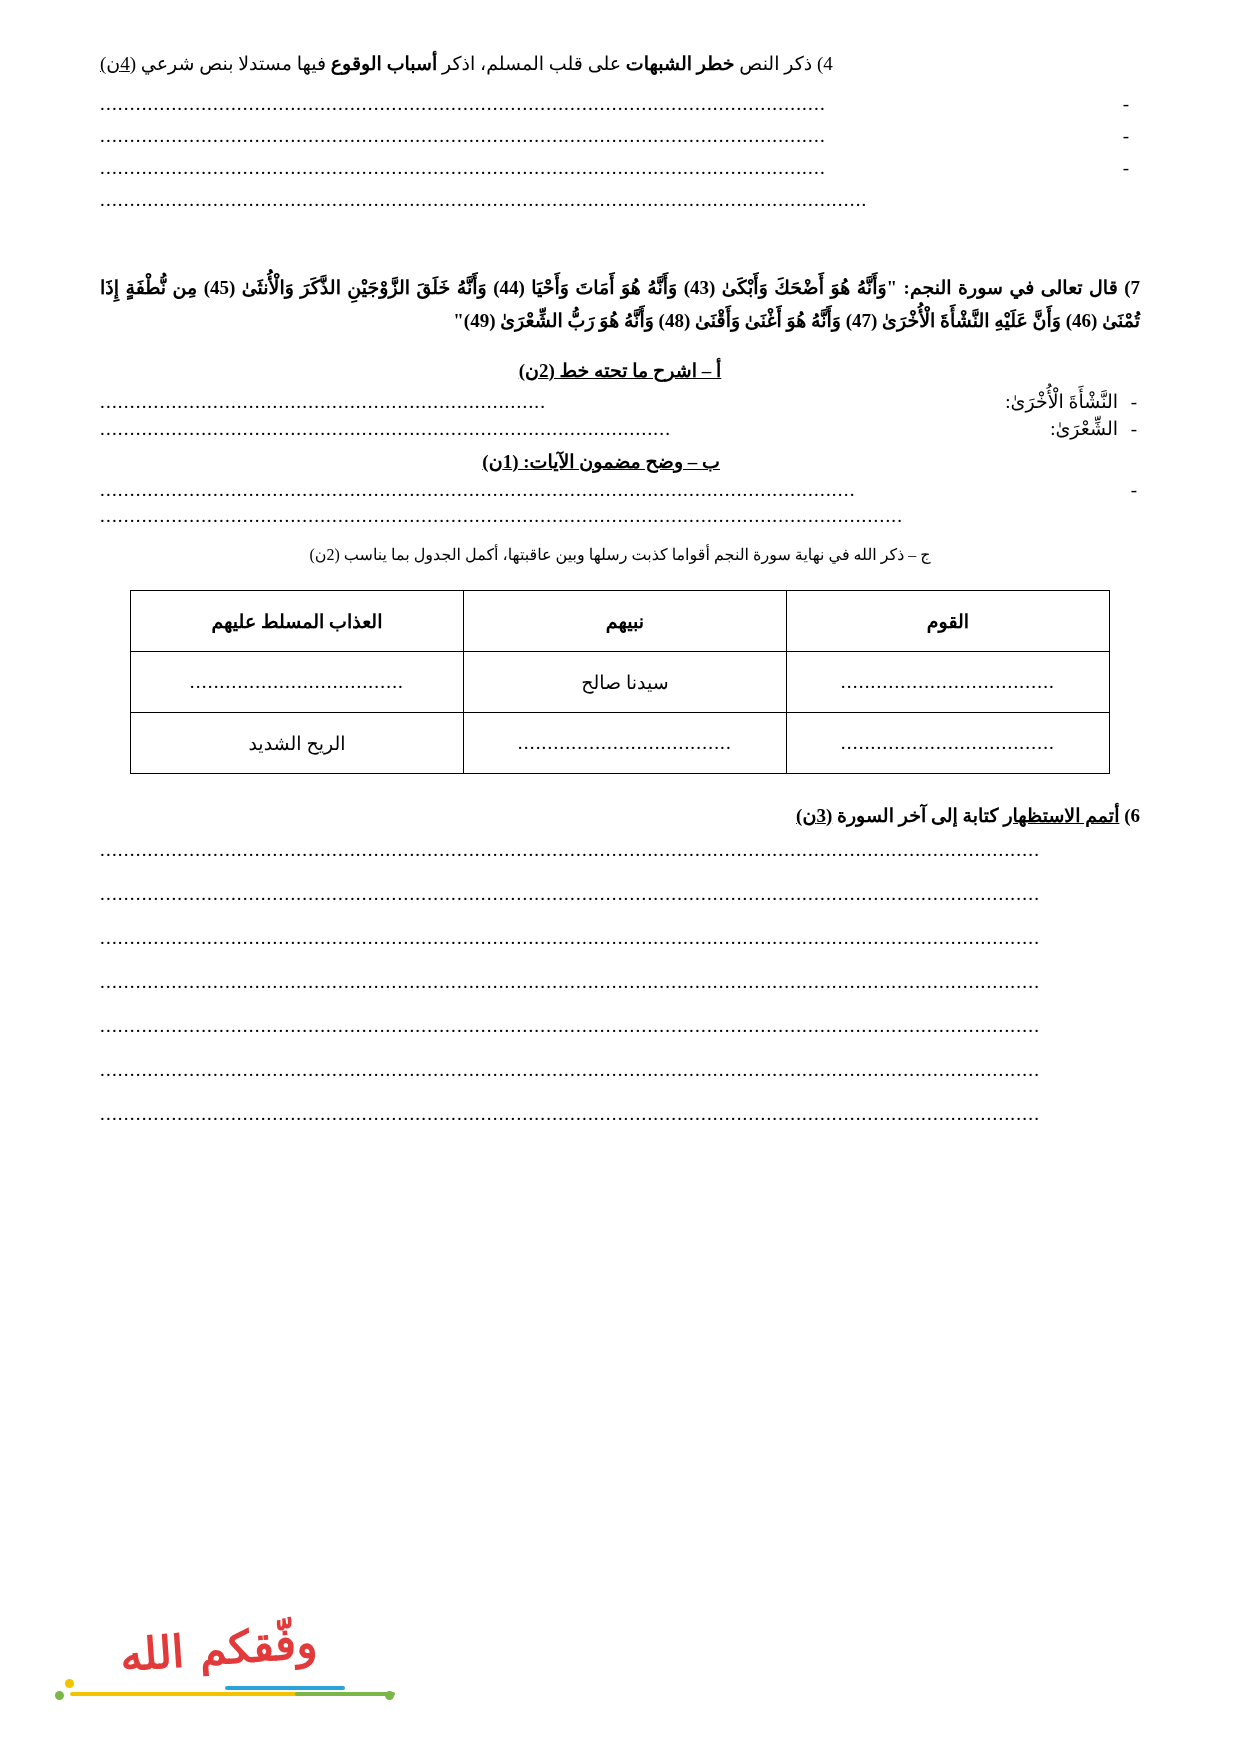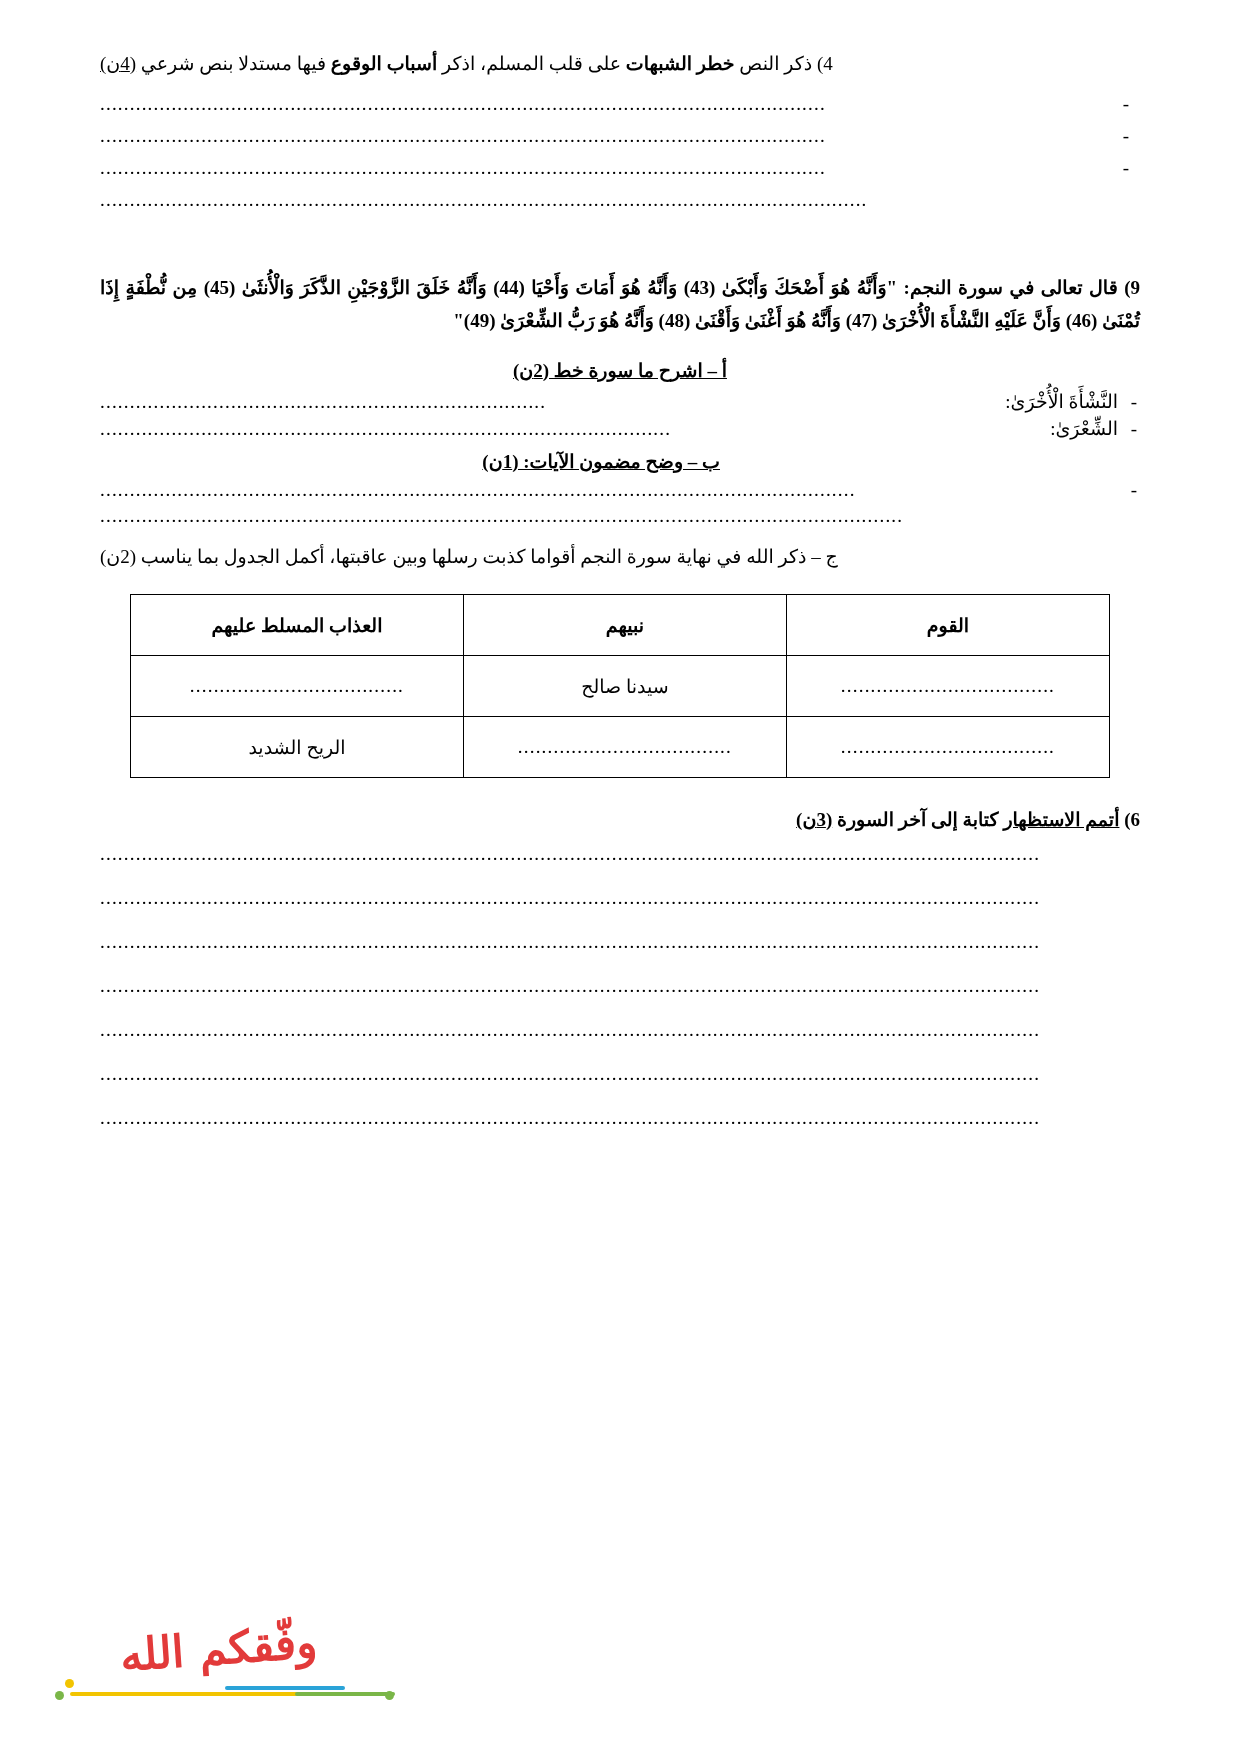--- a/index.html
+++ b/index.html
@@ -221,7 +221,7 @@
 
   <section id="q5">
     <div id="q5-verse">
-      <span>9) قال تعالى في سورة النجم:</span>
+      <span>7) قال تعالى في سورة النجم:</span>
       <span>"وَأَنَّهُ هُوَ أَضْحَكَ وَأَبْكَىٰ (43) وَأَنَّهُ هُوَ أَمَاتَ وَأَحْيَا (44) وَأَنَّهُ خَلَقَ الزَّوْجَيْنِ الذَّكَرَ وَالْأُنثَىٰ (45) مِن نُّطْفَةٍ إِذَا تُمْنَىٰ (46) وَأَنَّ عَلَيْهِ النَّشْأَةَ الْأُخْرَىٰ (47) وَأَنَّهُ هُوَ أَغْنَىٰ وَأَقْنَىٰ (48) وَأَنَّهُ هُوَ رَبُّ الشِّعْرَىٰ (49)"</span>
     </div>
 

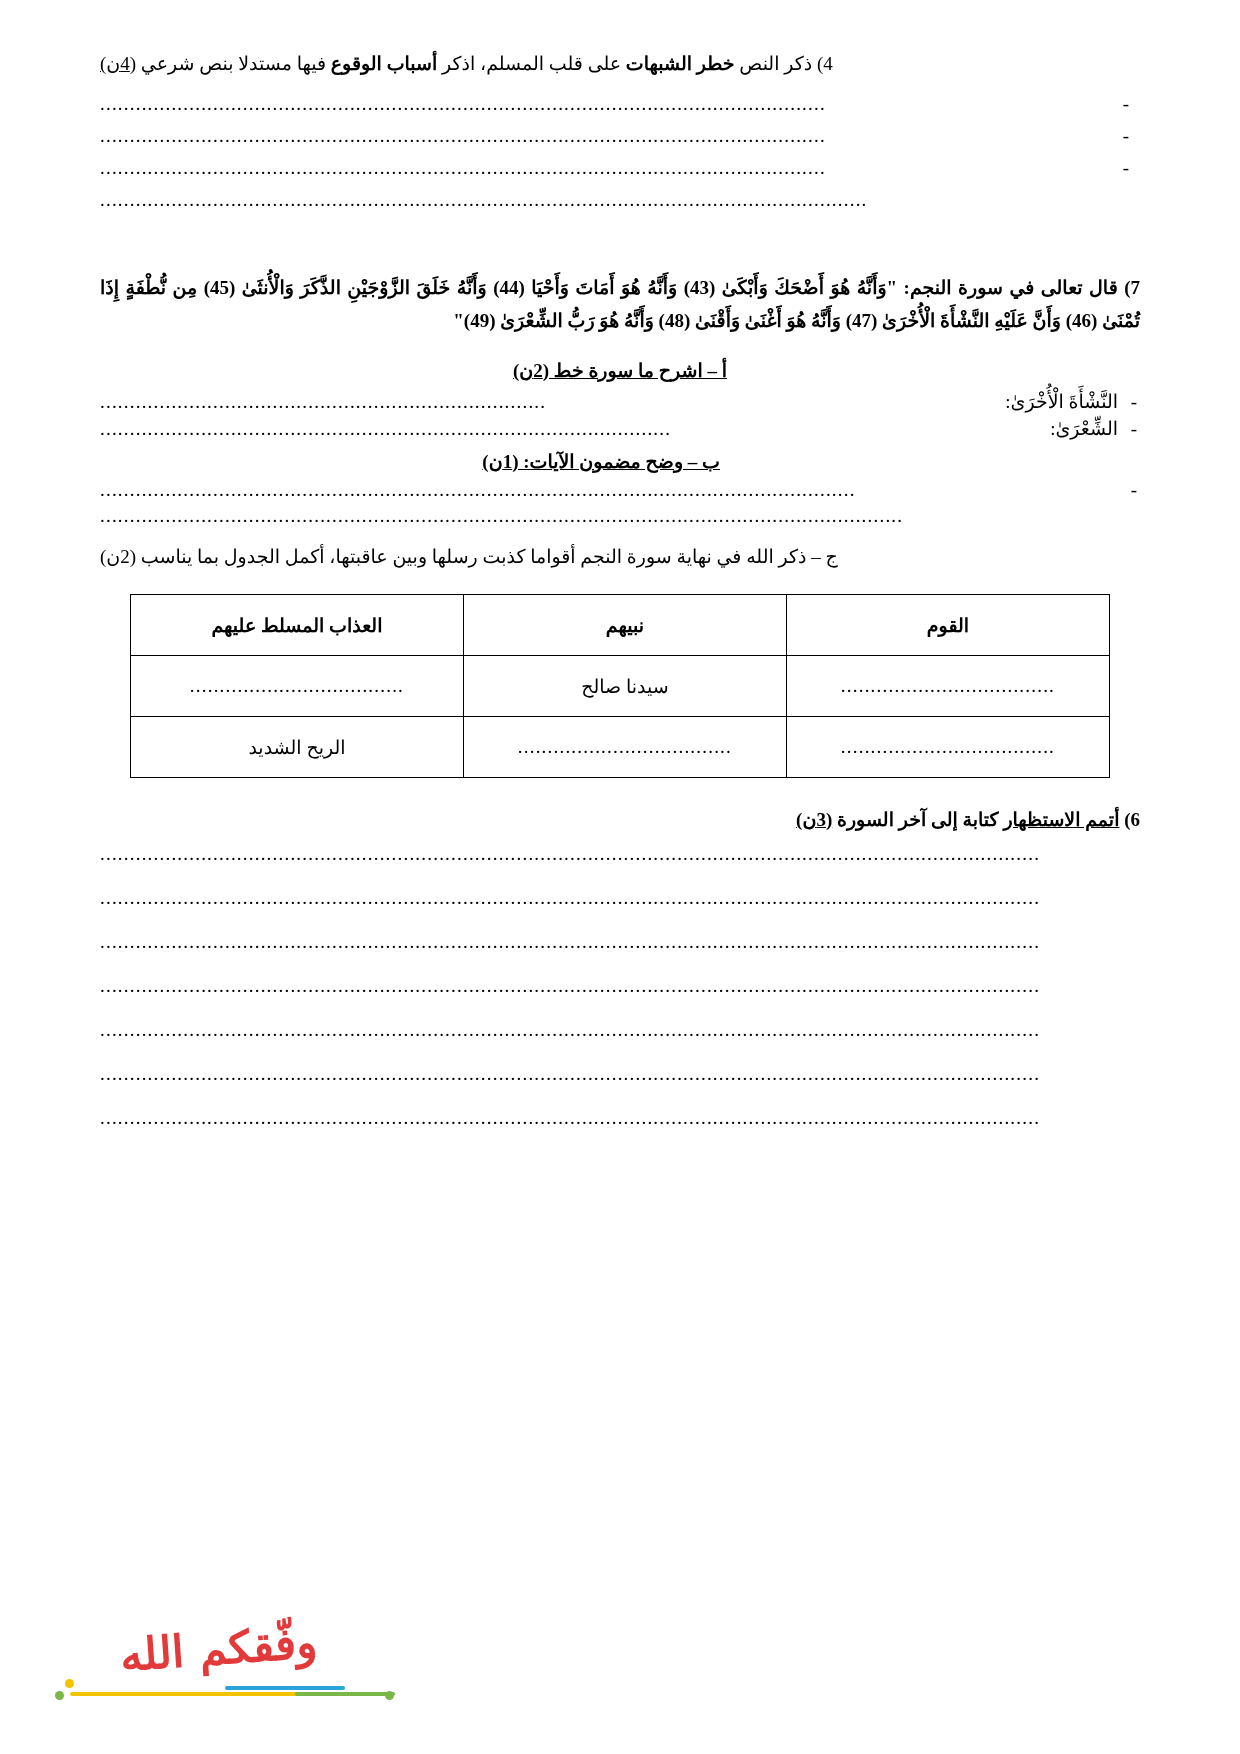--- a/index.html
+++ b/index.html
@@ -225,7 +225,7 @@
       <span>"وَأَنَّهُ هُوَ أَضْحَكَ وَأَبْكَىٰ (43) وَأَنَّهُ هُوَ أَمَاتَ وَأَحْيَا (44) وَأَنَّهُ خَلَقَ الزَّوْجَيْنِ الذَّكَرَ وَالْأُنثَىٰ (45) مِن نُّطْفَةٍ إِذَا تُمْنَىٰ (46) وَأَنَّ عَلَيْهِ النَّشْأَةَ الْأُخْرَىٰ (47) وَأَنَّهُ هُوَ أَغْنَىٰ وَأَقْنَىٰ (48) وَأَنَّهُ هُوَ رَبُّ الشِّعْرَىٰ (49)"</span>
     </div>
 
-    <div class="sub-head">أ – اشرح ما سورة خط (2ن)</div>
+    <div class="sub-head">أ – اشرح ما تحته خط (2ن)</div>
 
     <div class="word-row">
       <span class="dash">-</span>

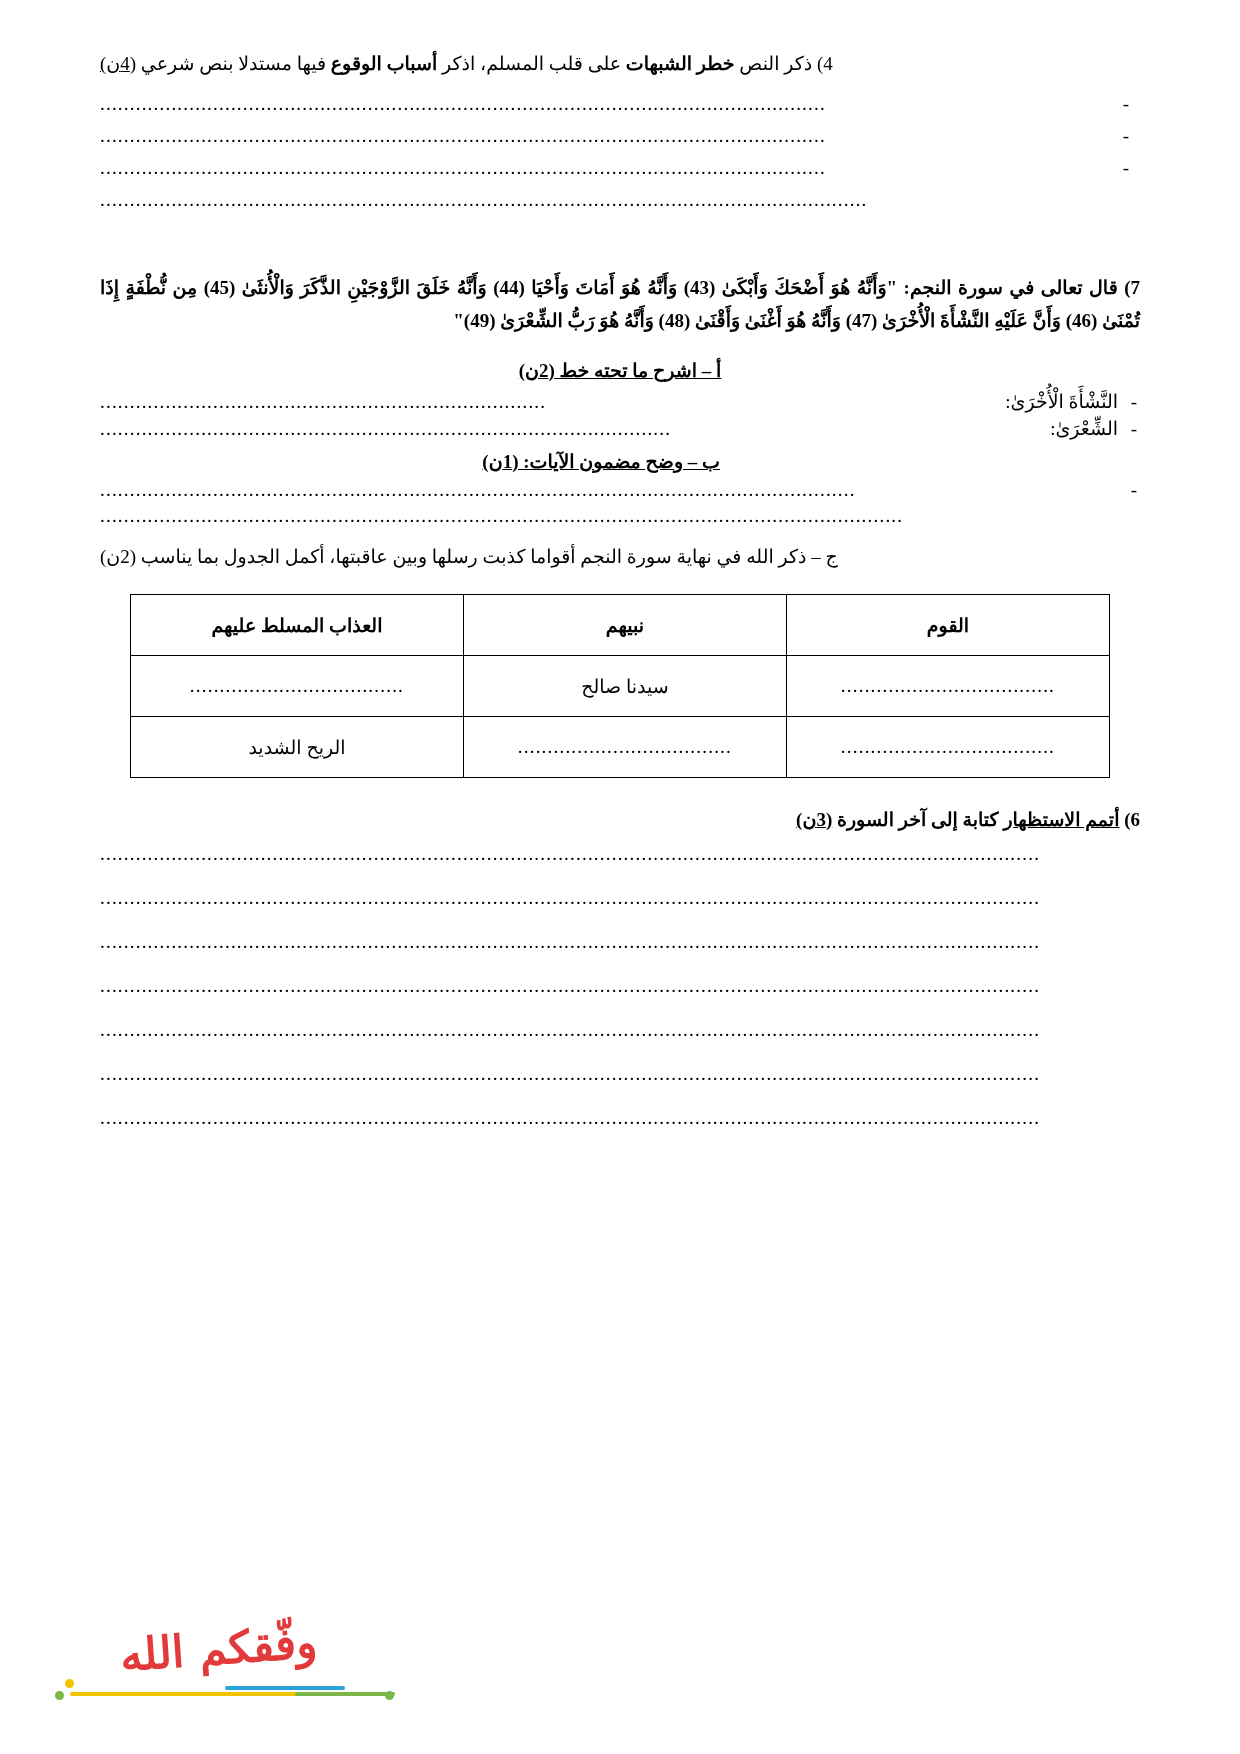--- a/index.html
+++ b/index.html
@@ -102,8 +102,8 @@
   .word-row .dots { flex: 1 1 auto; }
 
   #q5-c {
-    font-size: 19px;
-    text-align: left;
+    font-size: 16px;
+    text-align: center;
     margin: 18px 0 0 0;
     direction: rtl;
   }

